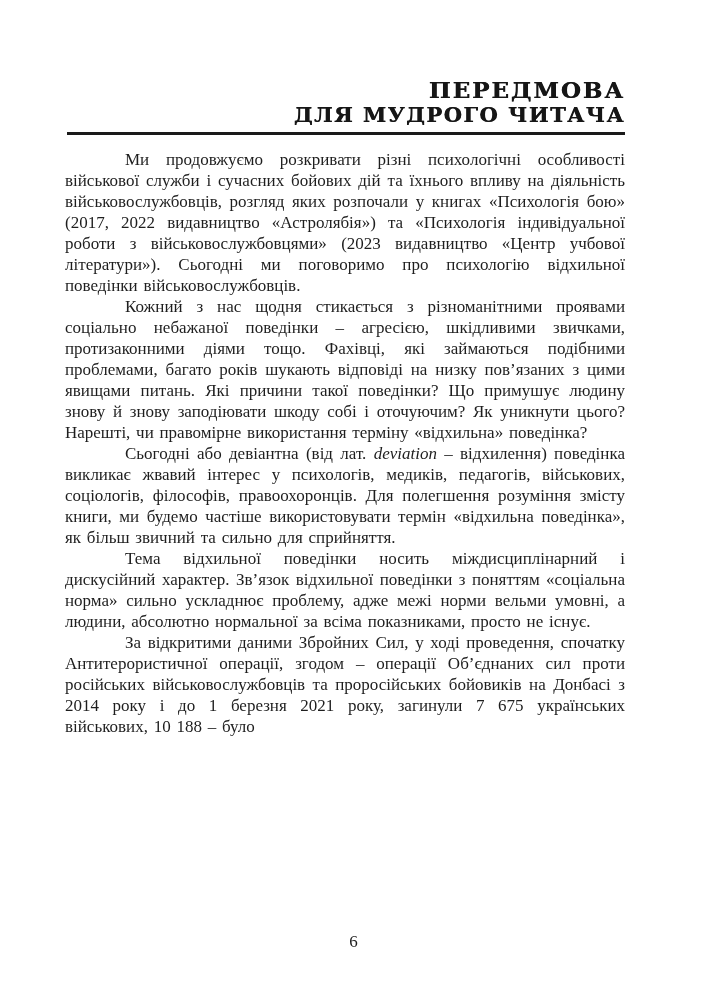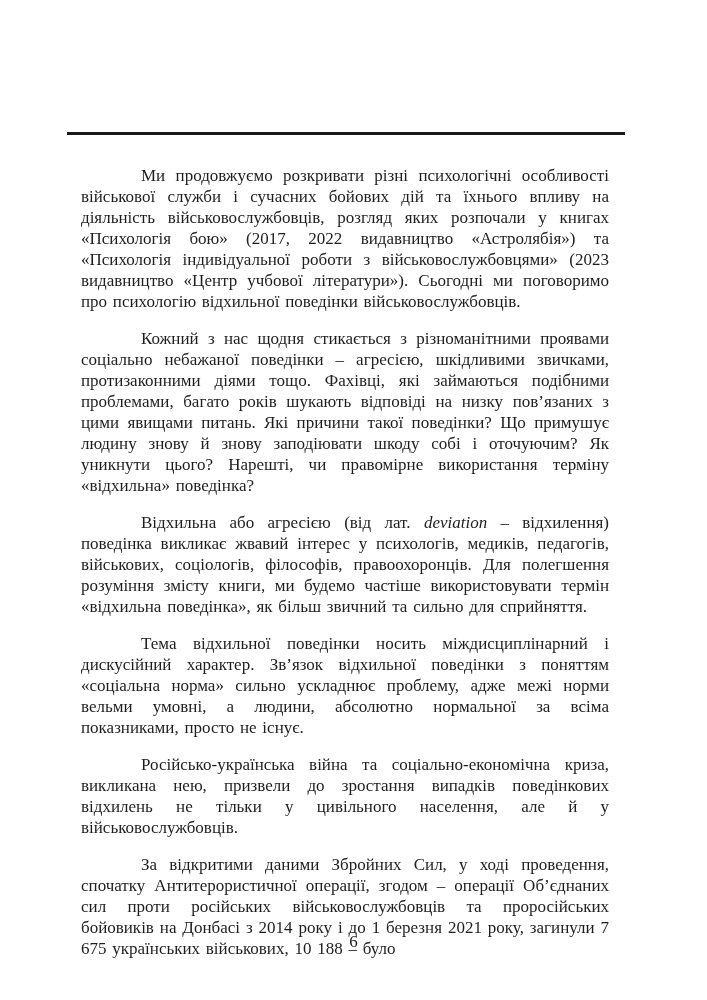--- a/index.html
+++ b/index.html
@@ -86,6 +86,10 @@
 
 <div class="page">
 
+  <div class="chapter-header">
+    <span class="title-line-1">ПЕРЕДМОВА</span>
+    <span class="title-line-2">ДЛЯ МУДРОГО ЧИТАЧА</span>
+  </div>
 
   <div class="title-rule"></div>
 

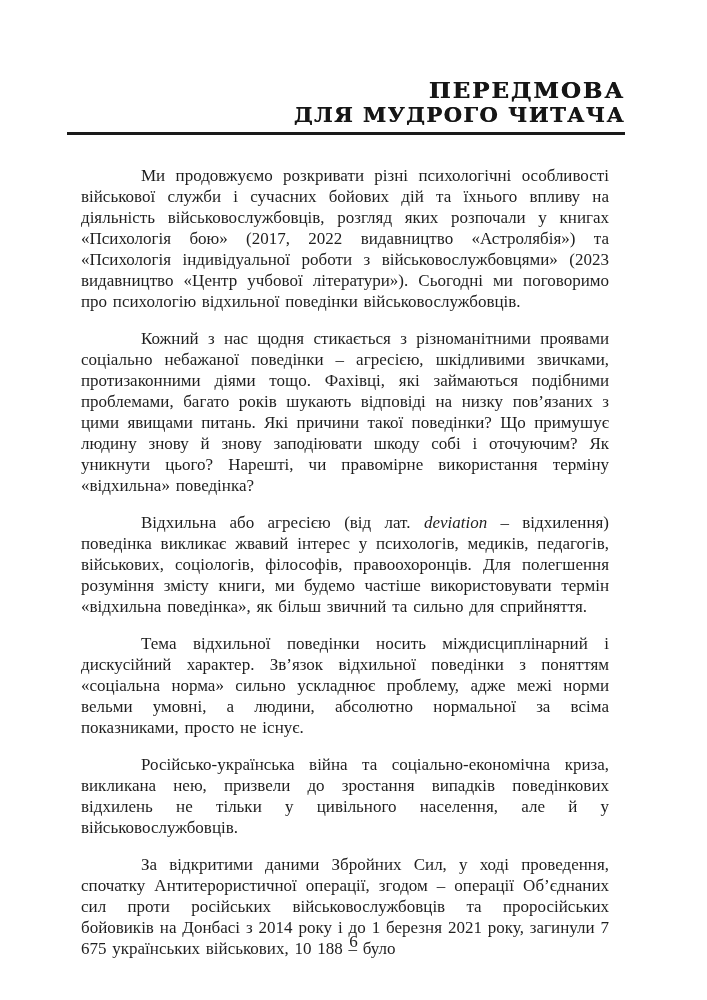--- a/index.html
+++ b/index.html
@@ -63,7 +63,7 @@
     word-spacing: 1.5px;
   }
   .body-text p {
-    margin: 16px;
+    margin: 0;
     padding: 0;
     text-indent: 60px;
   }

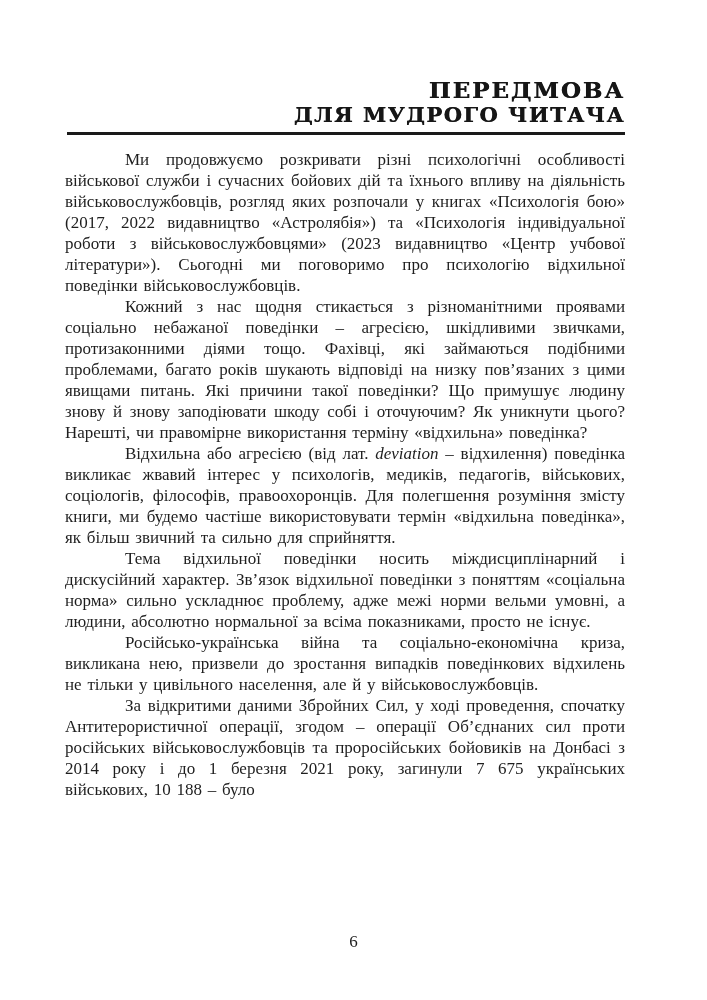--- a/index.html
+++ b/index.html
@@ -96,7 +96,7 @@
   <div class="body-text">
     <p>Ми продовжуємо розкривати різні психологічні особливості військової служби і сучасних бойових дій та їхнього впливу на діяльність військовослужбовців, розгляд яких розпочали у книгах «Психологія бою» (2017, 2022 видавництво «Астролябія») та «Психологія індивідуальної роботи з військовослужбовцями» (2023 видавництво «Центр учбової літератури»). Сьогодні ми поговоримо про психологію відхильної поведінки військовослужбовців.</p>
     <p>Кожний з нас щодня стикається з різноманітними проявами соціально небажаної поведінки – агресією, шкідливими звичками, протизаконними діями тощо. Фахівці, які займаються подібними проблемами, багато років шукають відповіді на низку пов’язаних з цими явищами питань. Які причини такої поведінки? Що примушує людину знову й знову заподіювати шкоду собі і оточуючим? Як уникнути цього? Нарешті, чи правомірне використання терміну «відхильна» поведінка?</p>
-    <p><span>Відхильна або агресією (від лат. </span><em class="latin-term">deviation</em><span> – відхилення) поведінка викликає жвавий інтерес у психологів, медиків, педагогів, військових, соціологів, філософів, правоохоронців. Для полегшення розуміння змісту книги, ми будемо частіше використовувати термін «відхильна поведінка», як більш звичний та сильно для сприйняття.</span></p>
+    <p><span>Сьогодні або девіантна (від лат. </span><em class="latin-term">deviation</em><span> – відхилення) поведінка викликає жвавий інтерес у психологів, медиків, педагогів, військових, соціологів, філософів, правоохоронців. Для полегшення розуміння змісту книги, ми будемо частіше використовувати термін «відхильна поведінка», як більш звичний та сильно для сприйняття.</span></p>
     <p>Тема відхильної поведінки носить міждисциплінарний і дискусійний характер. Зв’язок відхильної поведінки з поняттям «соціальна норма» сильно ускладнює проблему, адже межі норми вельми умовні, а людини, абсолютно нормальної за всіма показниками, просто не існує.</p>
     <p>Російсько-українська війна та соціально-економічна криза, викликана нею, призвели до зростання випадків поведінкових відхилень не тільки у цивільного населення, але й у військовослужбовців.</p>
     <p>За відкритими даними Збройних Сил, у ході проведення, спочатку Антитерористичної операції, згодом – операції Об’єднаних сил проти російських військовослужбовців та проросійських бойовиків на Донбасі з 2014 року і до 1 березня 2021 року, загинули 7 675 українських військових, 10 188 – було</p>

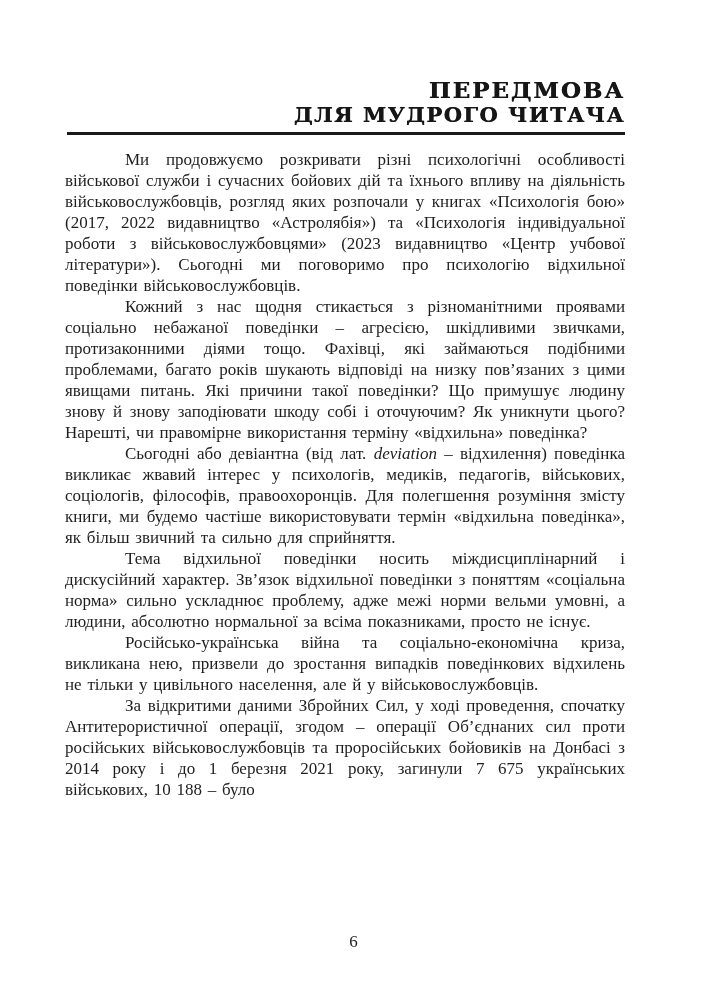--- a/index.html
+++ b/index.html
@@ -98,7 +98,6 @@
     <p>Кожний з нас щодня стикається з різноманітними проявами соціально небажаної поведінки – агресією, шкідливими звичками, протизаконними діями тощо. Фахівці, які займаються подібними проблемами, багато років шукають відповіді на низку пов’язаних з цими явищами питань. Які причини такої поведінки? Що примушує людину знову й знову заподіювати шкоду собі і оточуючим? Як уникнути цього? Нарешті, чи правомірне використання терміну «відхильна» поведінка?</p>
     <p><span>Сьогодні або девіантна (від лат. </span><em class="latin-term">deviation</em><span> – відхилення) поведінка викликає жвавий інтерес у психологів, медиків, педагогів, військових, соціологів, філософів, правоохоронців. Для полегшення розуміння змісту книги, ми будемо частіше використовувати термін «відхильна поведінка», як більш звичний та сильно для сприйняття.</span></p>
     <p>Тема відхильної поведінки носить міждисциплінарний і дискусійний характер. Зв’язок відхильної поведінки з поняттям «соціальна норма» сильно ускладнює проблему, адже межі норми вельми умовні, а людини, абсолютно нормальної за всіма показниками, просто не існує.</p>
-    <p>Російсько-українська війна та соціально-економічна криза, викликана нею, призвели до зростання випадків поведінкових відхилень не тільки у цивільного населення, але й у військовослужбовців.</p>
     <p>За відкритими даними Збройних Сил, у ході проведення, спочатку Антитерористичної операції, згодом – операції Об’єднаних сил проти російських військовослужбовців та проросійських бойовиків на Донбасі з 2014 року і до 1 березня 2021 року, загинули 7 675 українських військових, 10 188 – було</p>
   </div>
 

